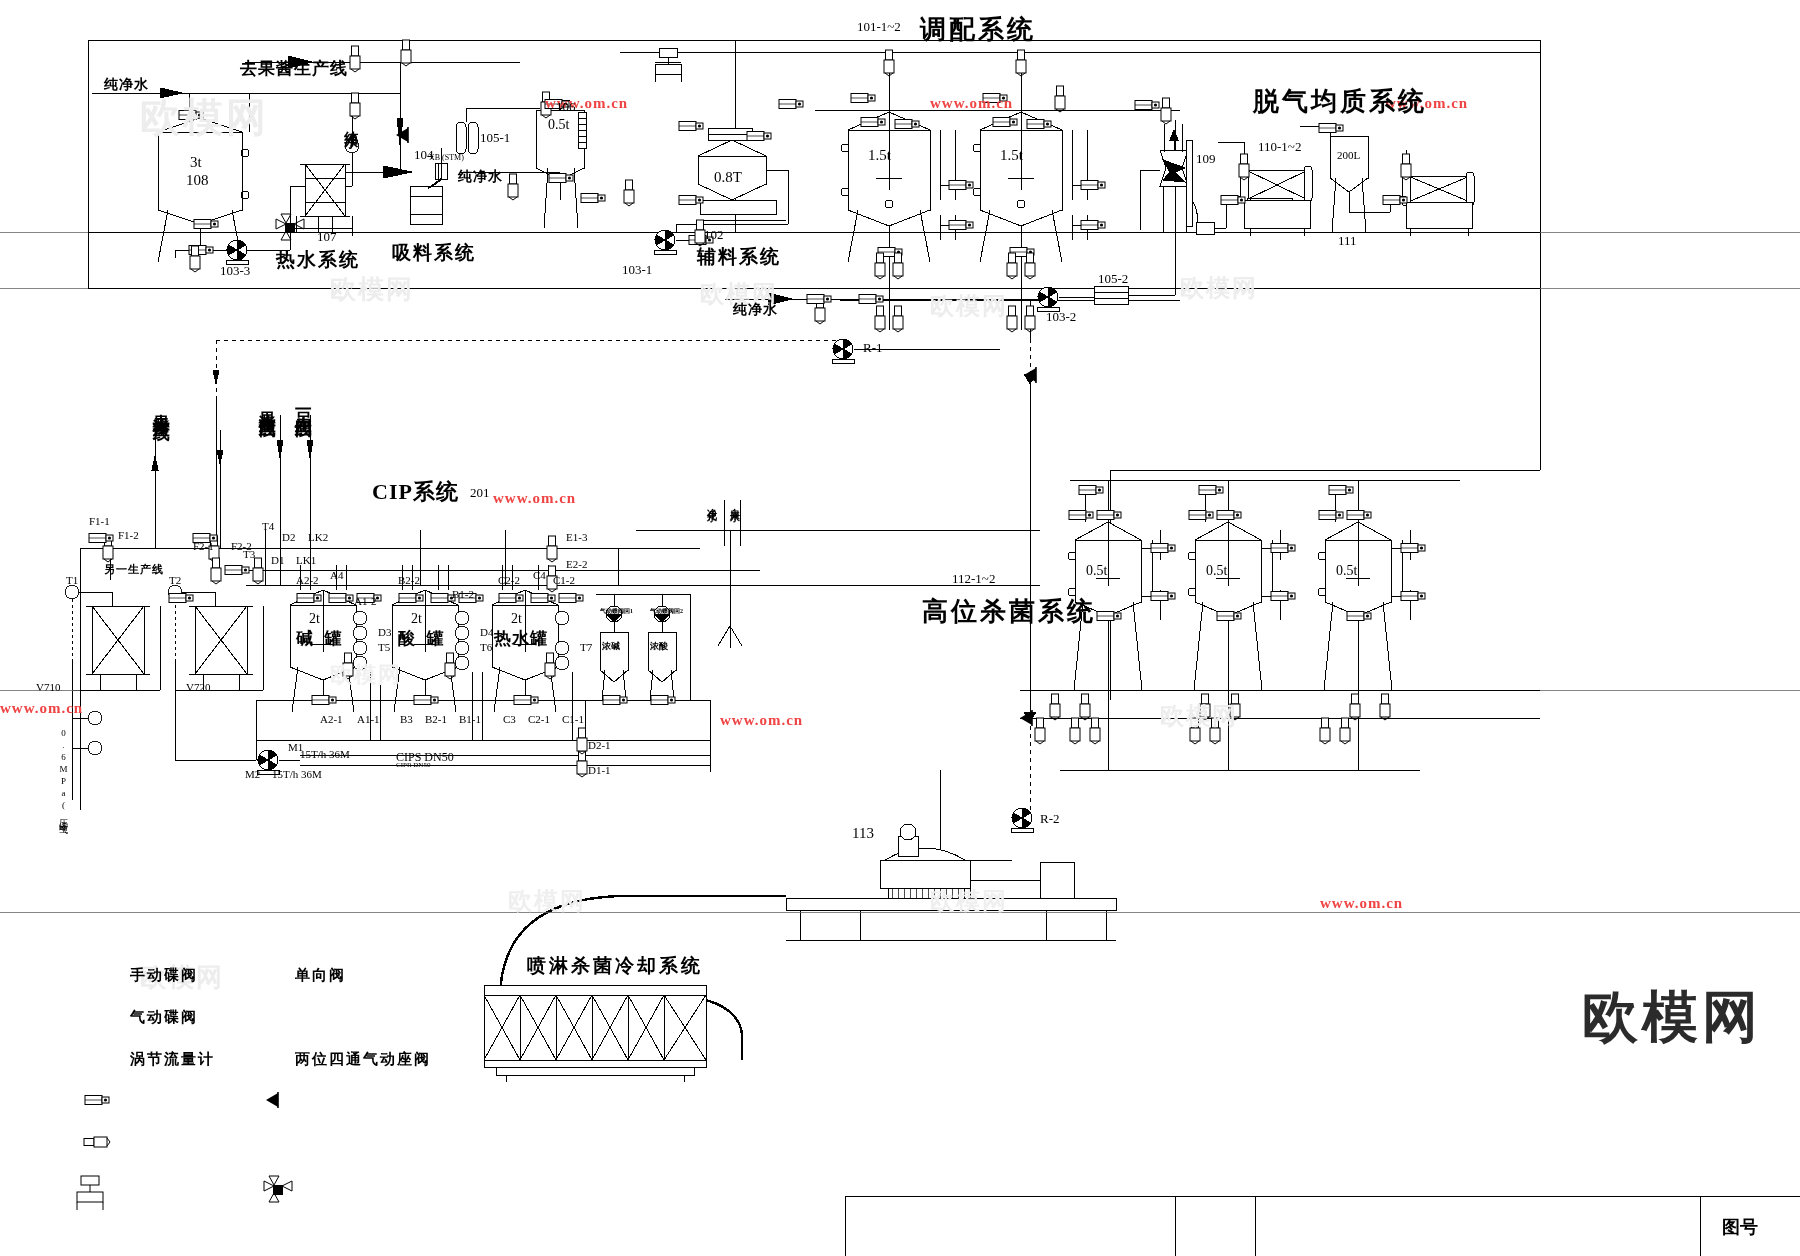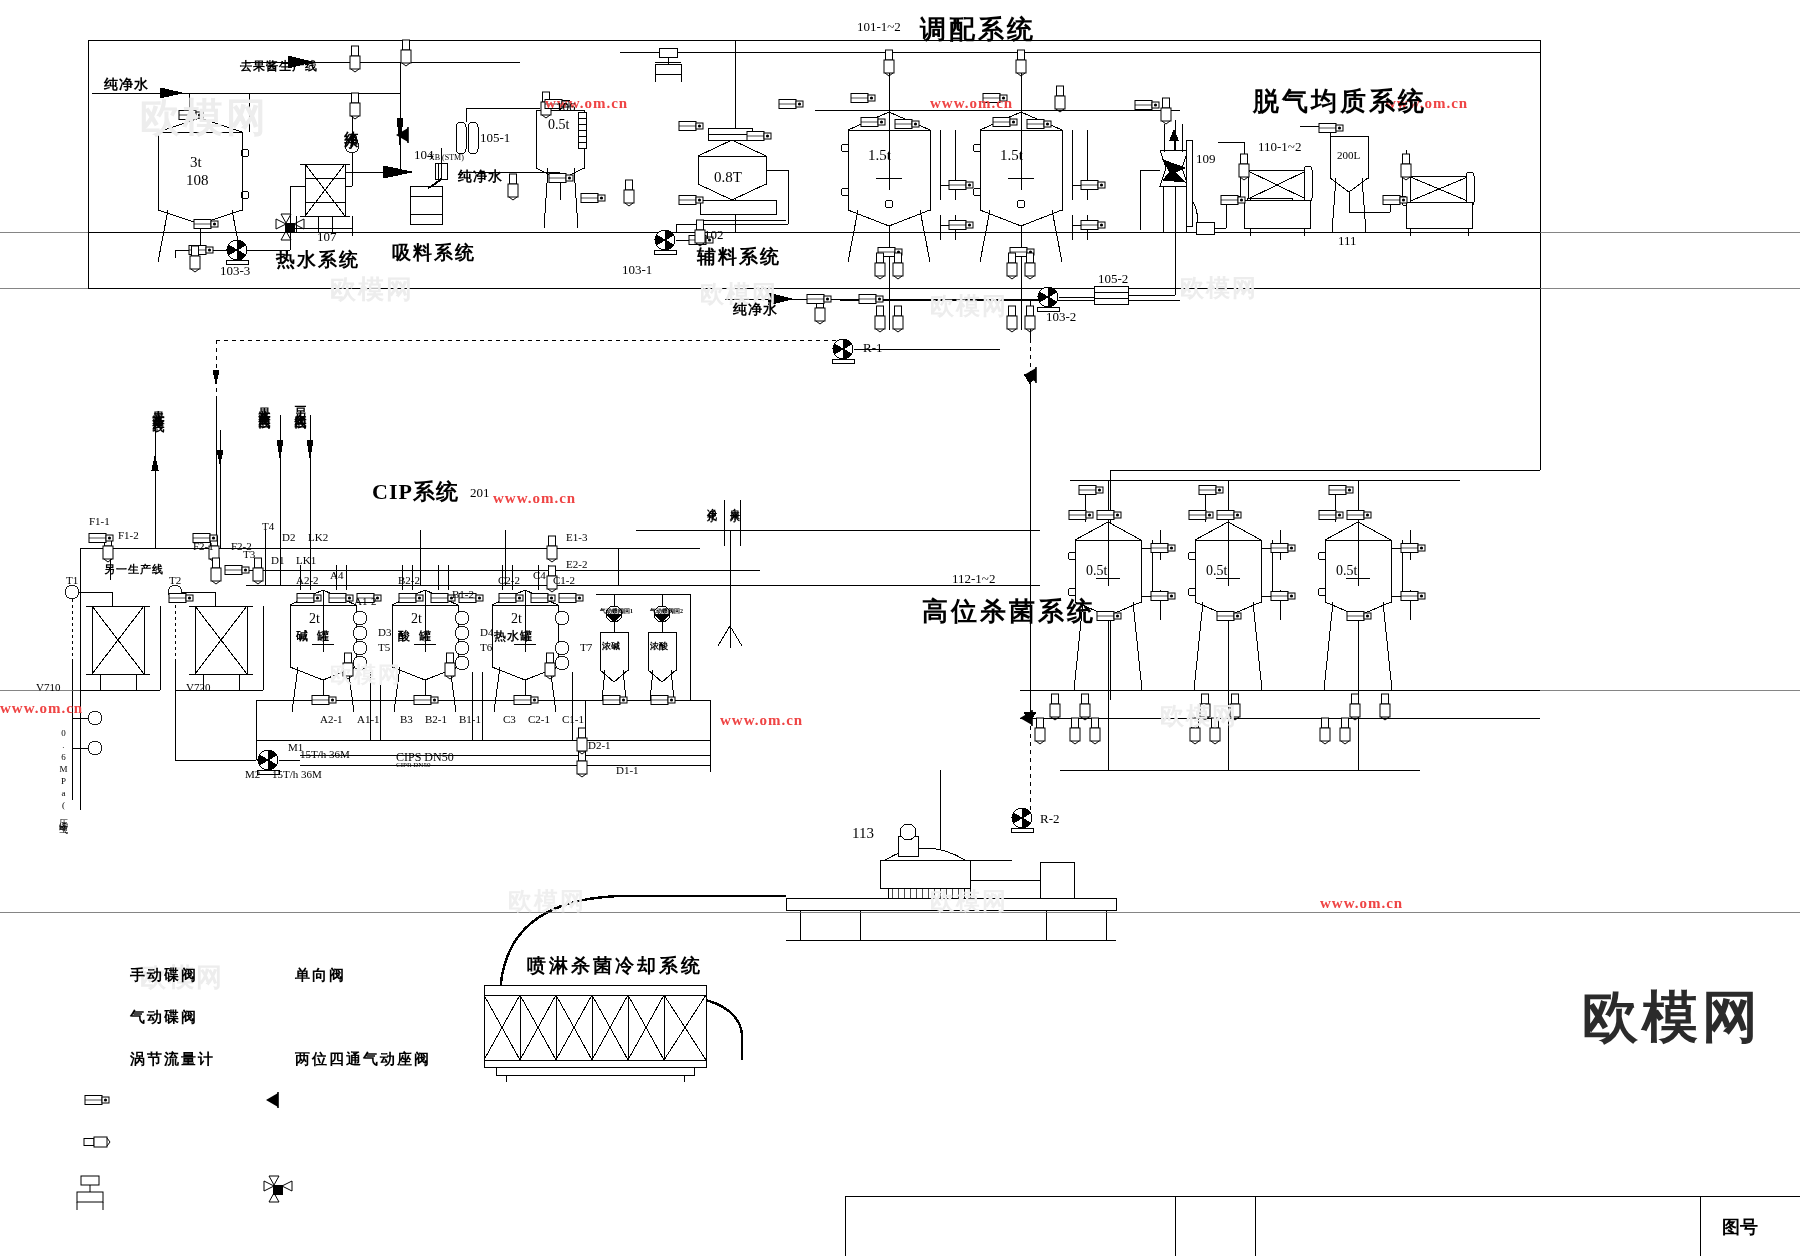--- a/index.html
+++ b/index.html
@@ -17,7 +17,7 @@
   .tagXS{font-size:8px;}
   .cap{font-size:13px;}
   .cnmid{font-size:14px;font-weight:bold;letter-spacing:1px;}
-  .cnsm{font-size:12px;font-weight:bold;letter-spacing:1px;}
+  .cnsm{font-size:17px;font-weight:bold;letter-spacing:1px;}
   .vert{writing-mode:vertical-rl;text-orientation:upright;letter-spacing:2px;}
   .wm{position:absolute;color:#e9e9e9;font-weight:bold;pointer-events:none;user-select:none;}
   .wmtxt{font-size:15px;color:#ef4444;letter-spacing:1px;}

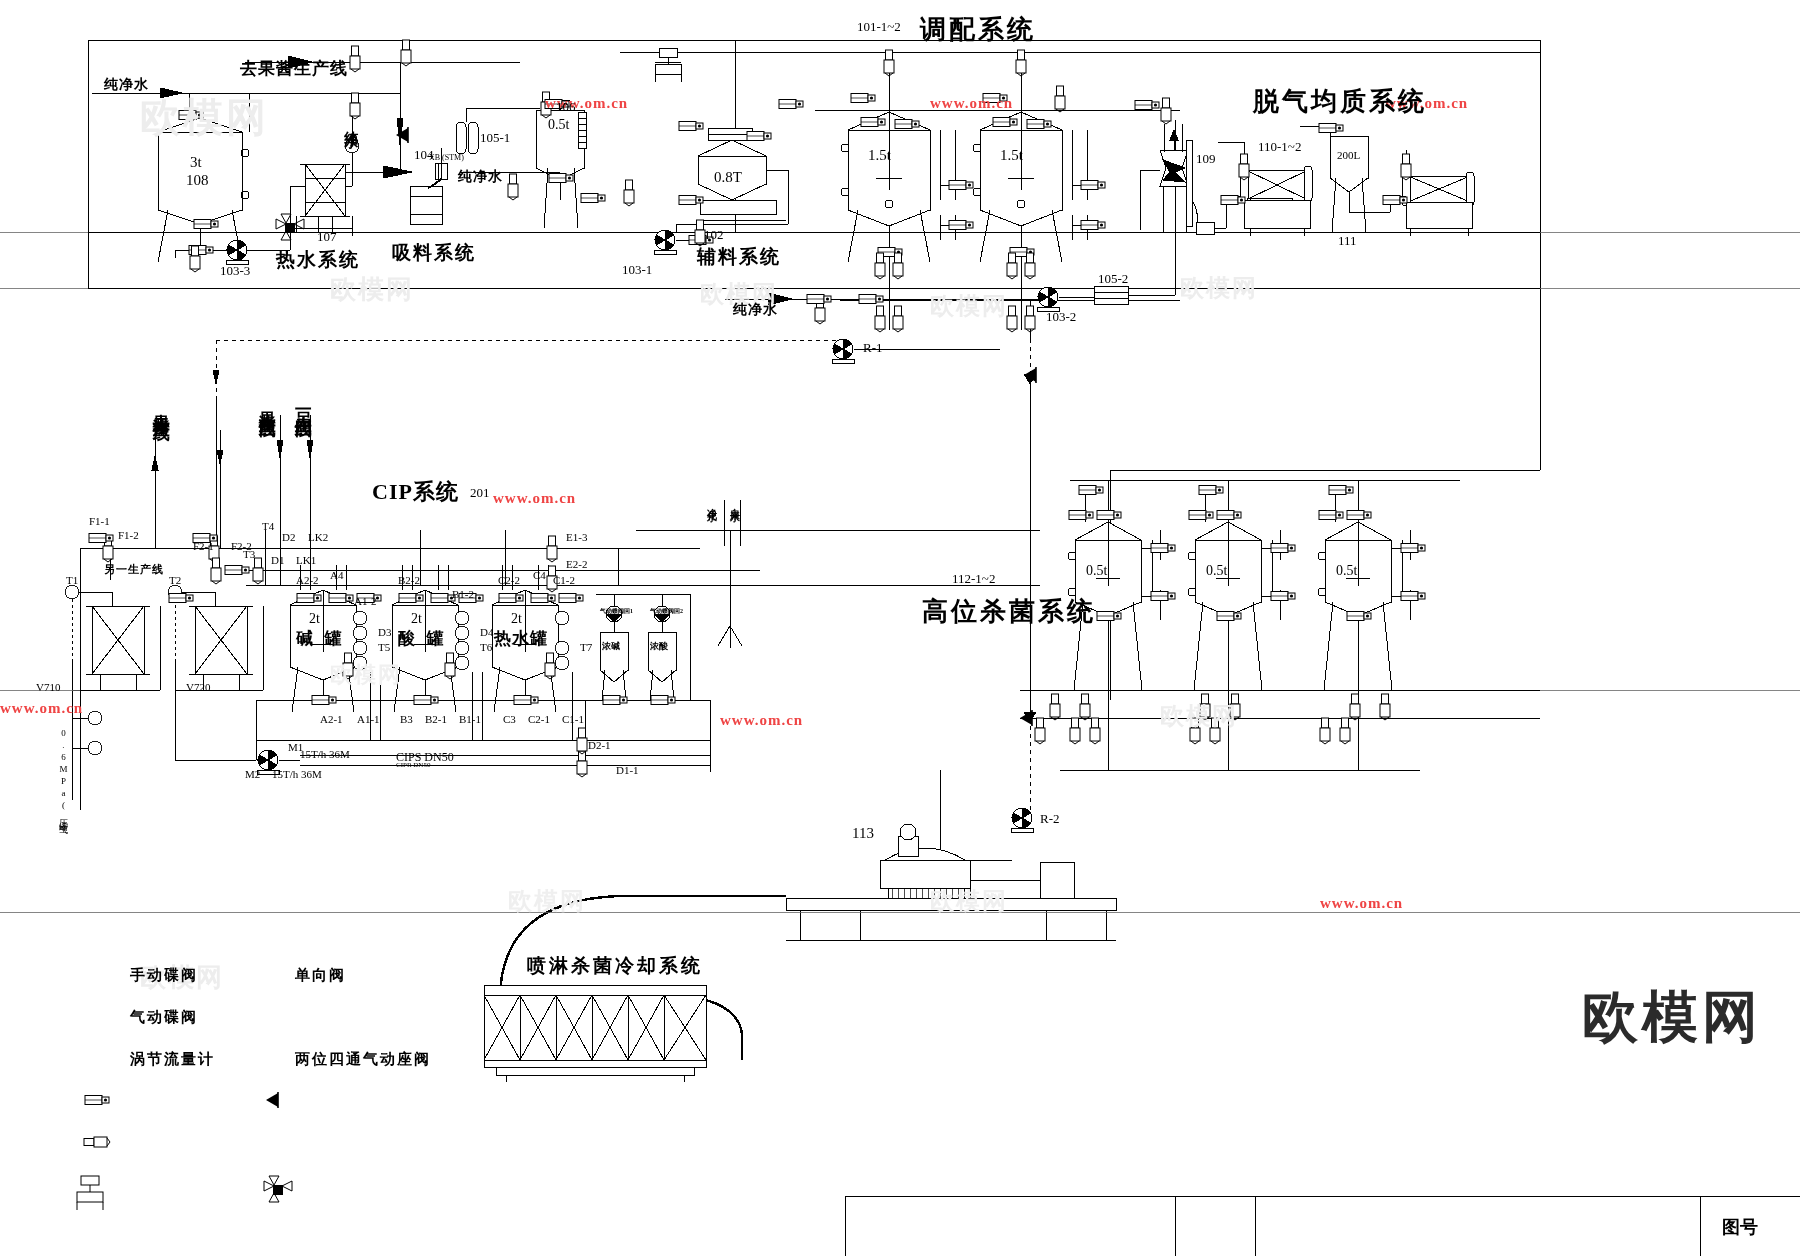--- a/index.html
+++ b/index.html
@@ -859,7 +859,7 @@
 <div class="lbl num tagS" style="left:528px;top:714px;">C2-1</div>
 <div class="lbl num tagS" style="left:562px;top:714px;">C1-1</div>
 <div class="lbl num tagS" style="left:588px;top:740px;">D2-1</div>
-<div class="lbl num tagS" style="left:588px;top:765px;margin-left:28px;">D1-1</div>
+<div class="lbl num tagS" style="left:588px;top:765px;">D1-1</div>
 
 <div class="lbl num tagS" style="left:66px;top:575px;">T1</div>
 <div class="lbl num tagS" style="left:169px;top:575px;">T2</div>

